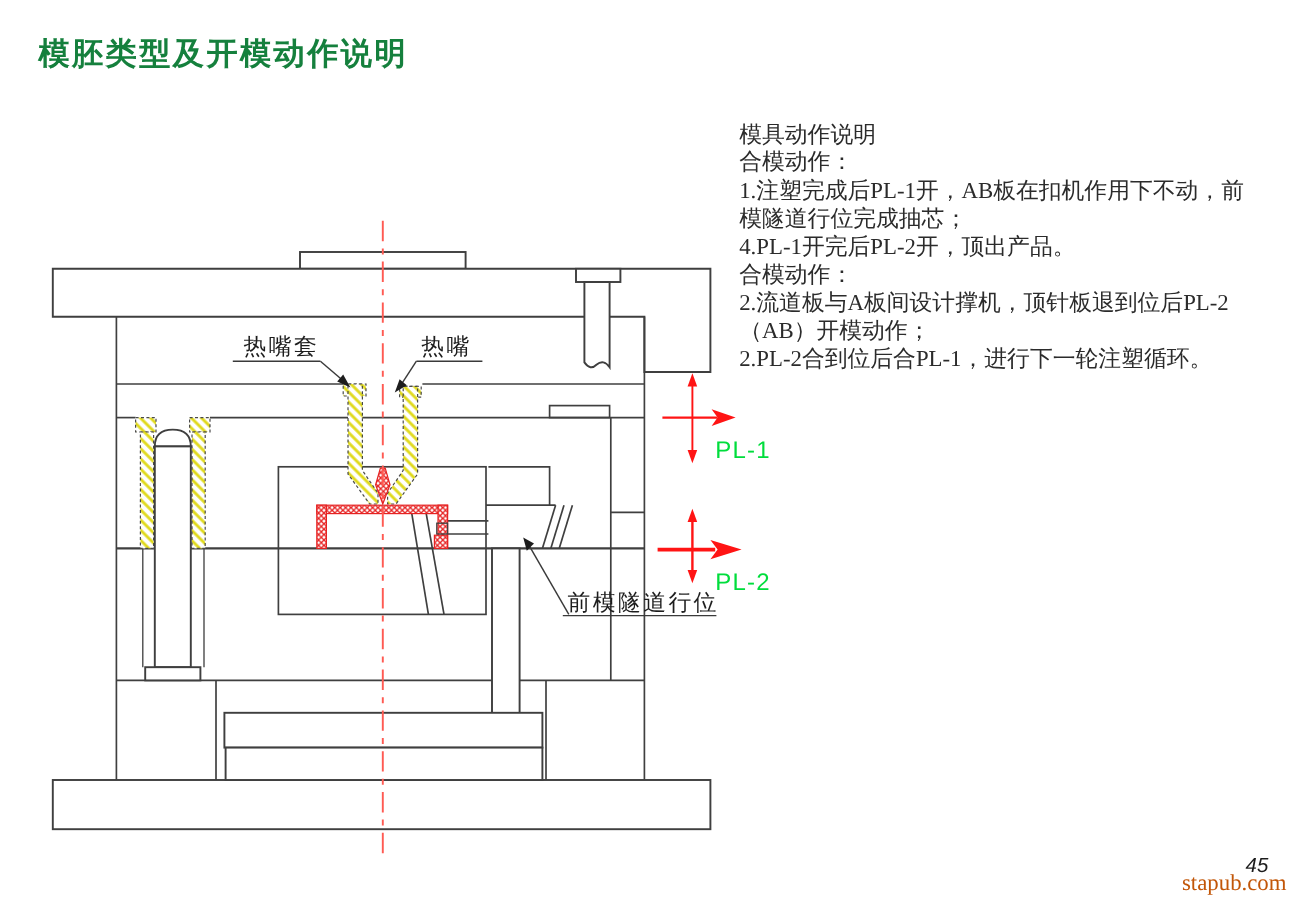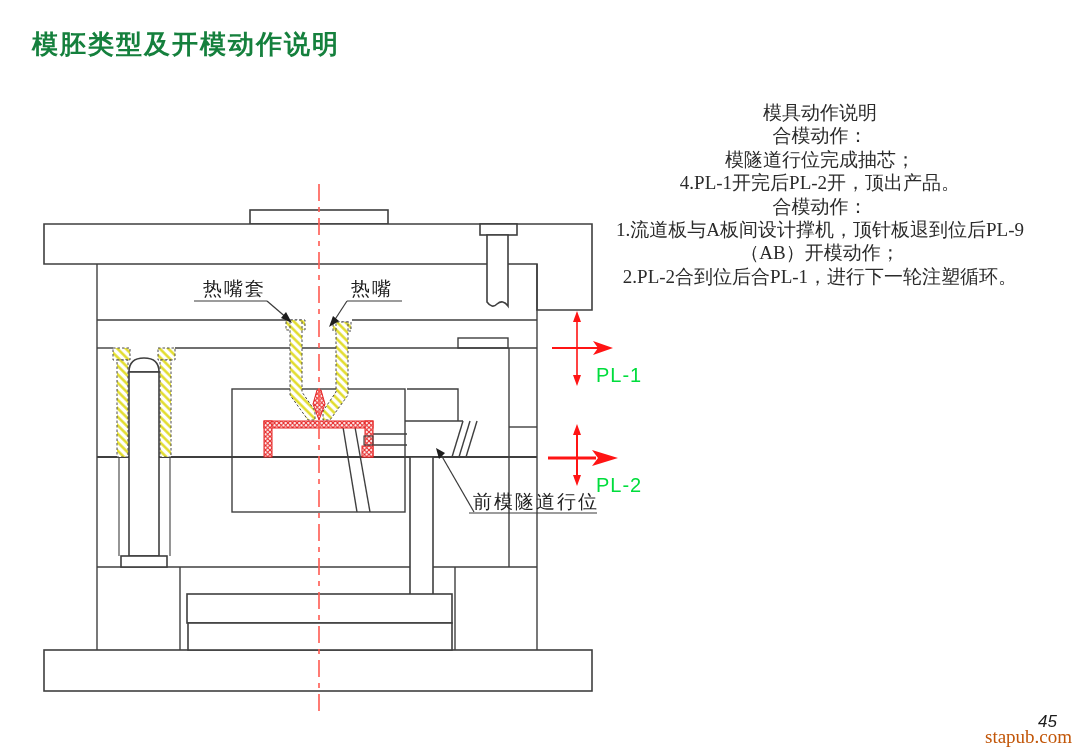--- a/index.html
+++ b/index.html
@@ -8,7 +8,7 @@
   .abs{position:absolute;}
   #title{left:32px;top:27px;font-size:26px;font-weight:bold;letter-spacing:2px;color:#15803d;}
   #notes{left:616px;top:101px;font-size:19px;line-height:23.4px;color:#2b2b2b;white-space:nowrap;}
-  .note-line{height:23.4px;text-align:center;}
+  .note-line{height:23.4px;}
   #pagenum{left:1038px;top:712px;width:34px;font-size:17px;font-style:italic;color:#1c1c1c;
            font-family:"Liberation Sans","DejaVu Sans",sans-serif;}
   #watermark{left:985px;top:726px;font-size:19px;color:var(--c-watermark,#c25608);}

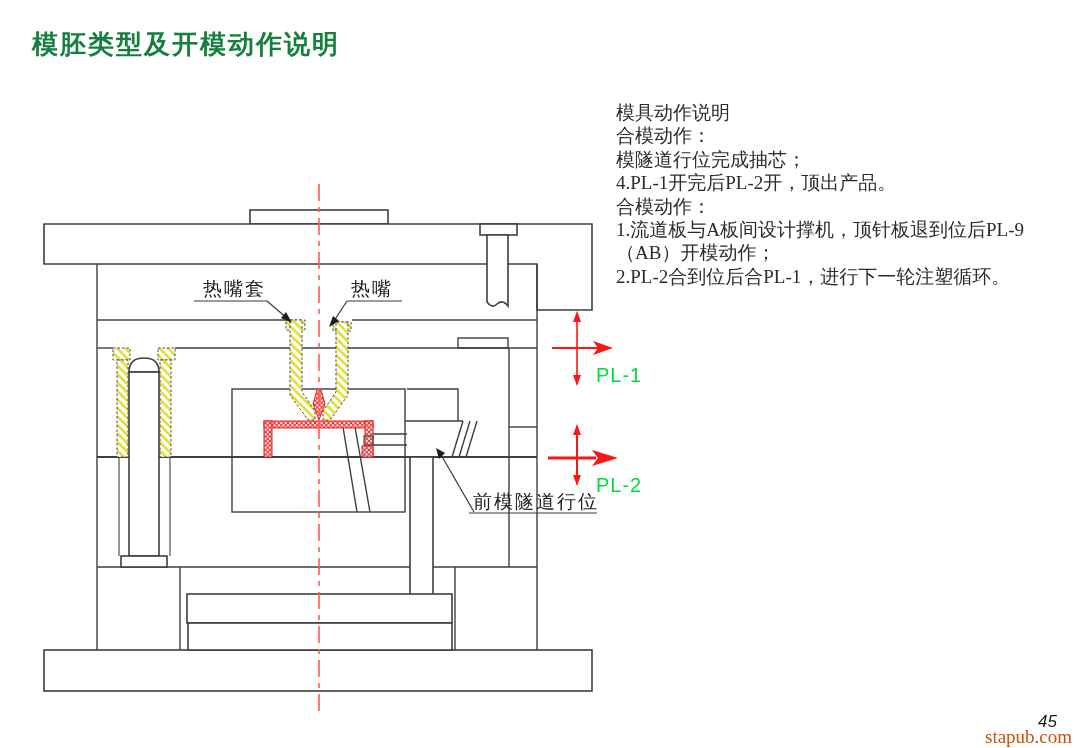--- a/index.html
+++ b/index.html
@@ -168,6 +168,7 @@
 <div id="notes" class="abs">
     <div class="note-line">模具动作说明</div>
     <div class="note-line">合模动作：</div>
+    <div class="note-line">1.注塑完成后PL-1开，AB板在扣机作用下不动，前</div>
     <div class="note-line">模隧道行位完成抽芯；</div>
     <div class="note-line">4.PL-1开完后PL-2开，顶出产品。</div>
     <div class="note-line">合模动作：</div>

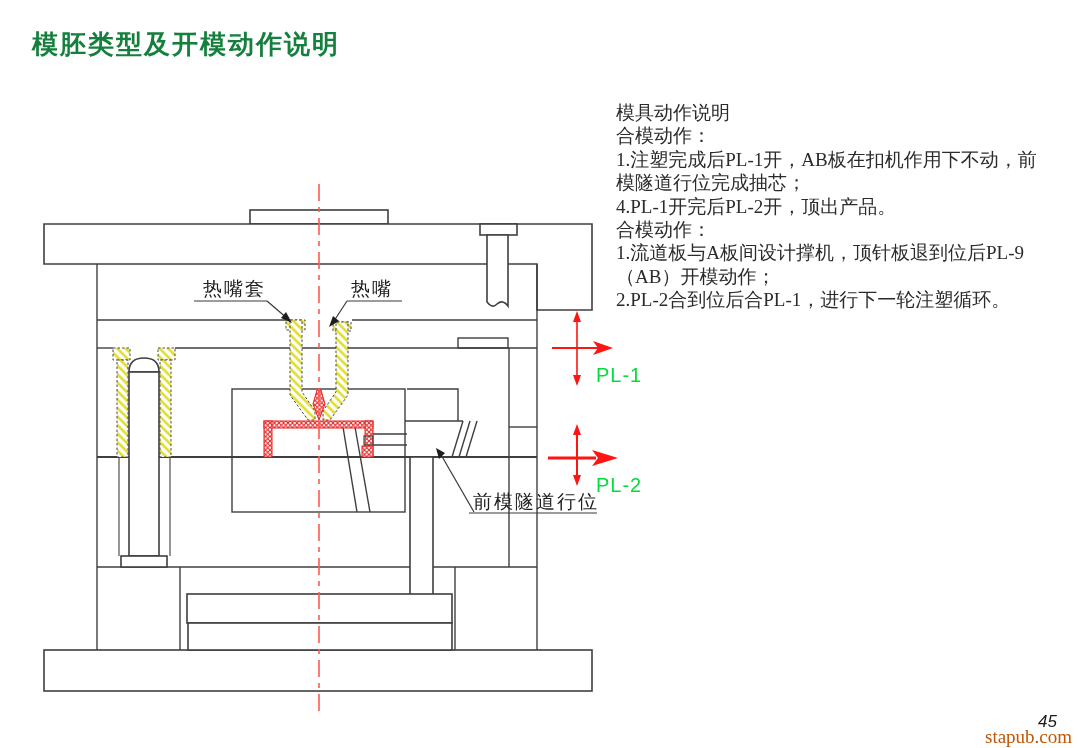--- a/index.html
+++ b/index.html
@@ -172,7 +172,7 @@
     <div class="note-line">模隧道行位完成抽芯；</div>
     <div class="note-line">4.PL-1开完后PL-2开，顶出产品。</div>
     <div class="note-line">合模动作：</div>
-    <div class="note-line">1.流道板与A板间设计撑机，顶针板退到位后PL-9</div>
+    <div class="note-line">2.流道板与A板间设计撑机，顶针板退到位后PL-2</div>
     <div class="note-line">（AB）开模动作；</div>
     <div class="note-line">2.PL-2合到位后合PL-1，进行下一轮注塑循环。</div>
   </div>

